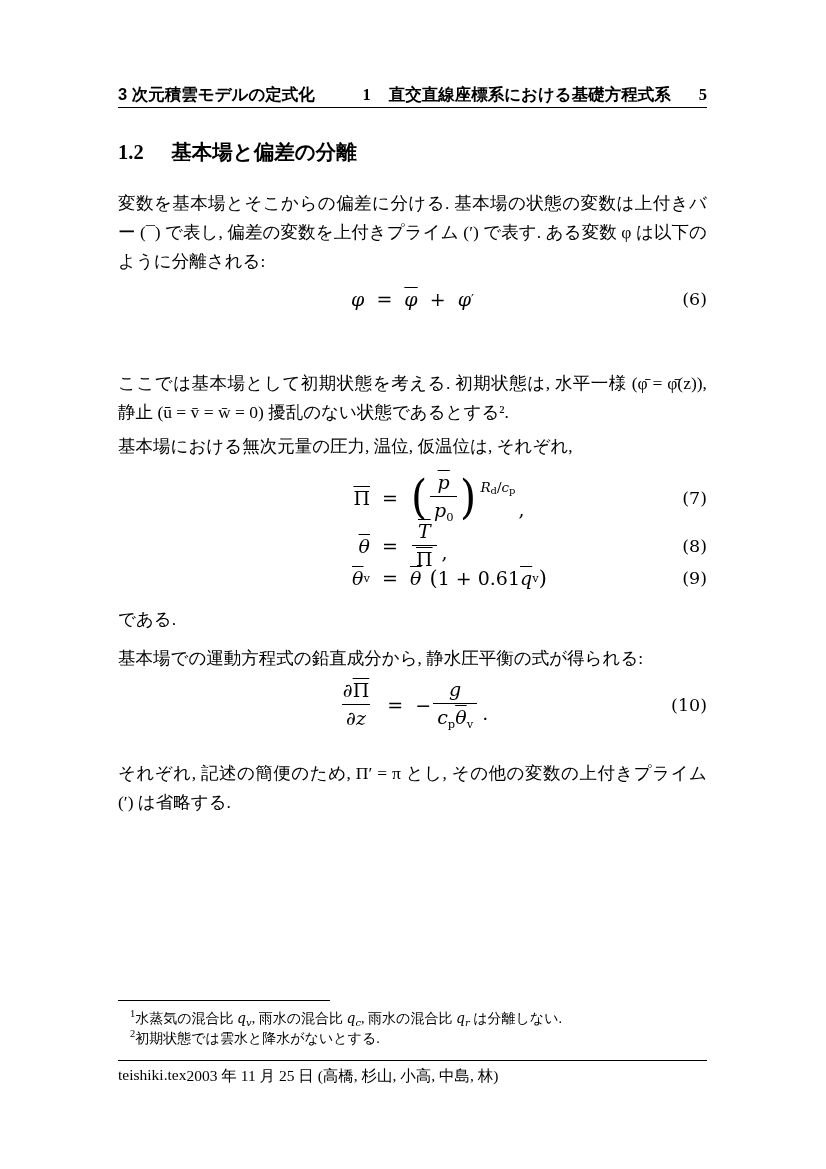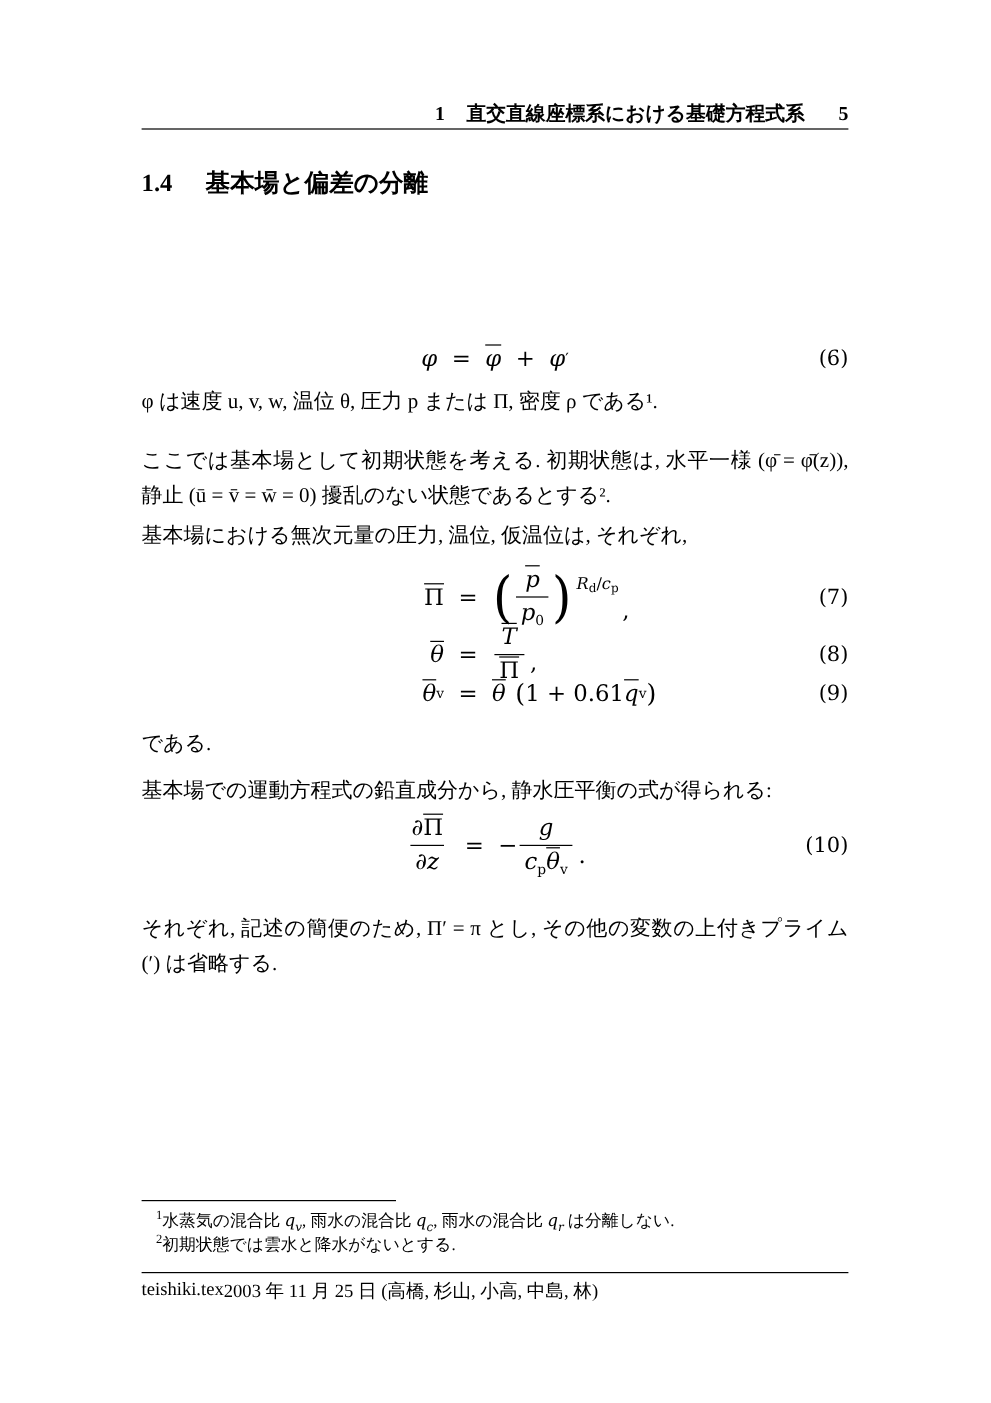--- a/index.html
+++ b/index.html
@@ -72,6 +72,7 @@
 <div class="page">
 
   <div class="blk hdr">
+    <span>3 次元積雲モデルの定式化</span>
     <span class="mid">
       <span class="chnum">1</span>
       <span>直交直線座標系における基礎方程式系</span>

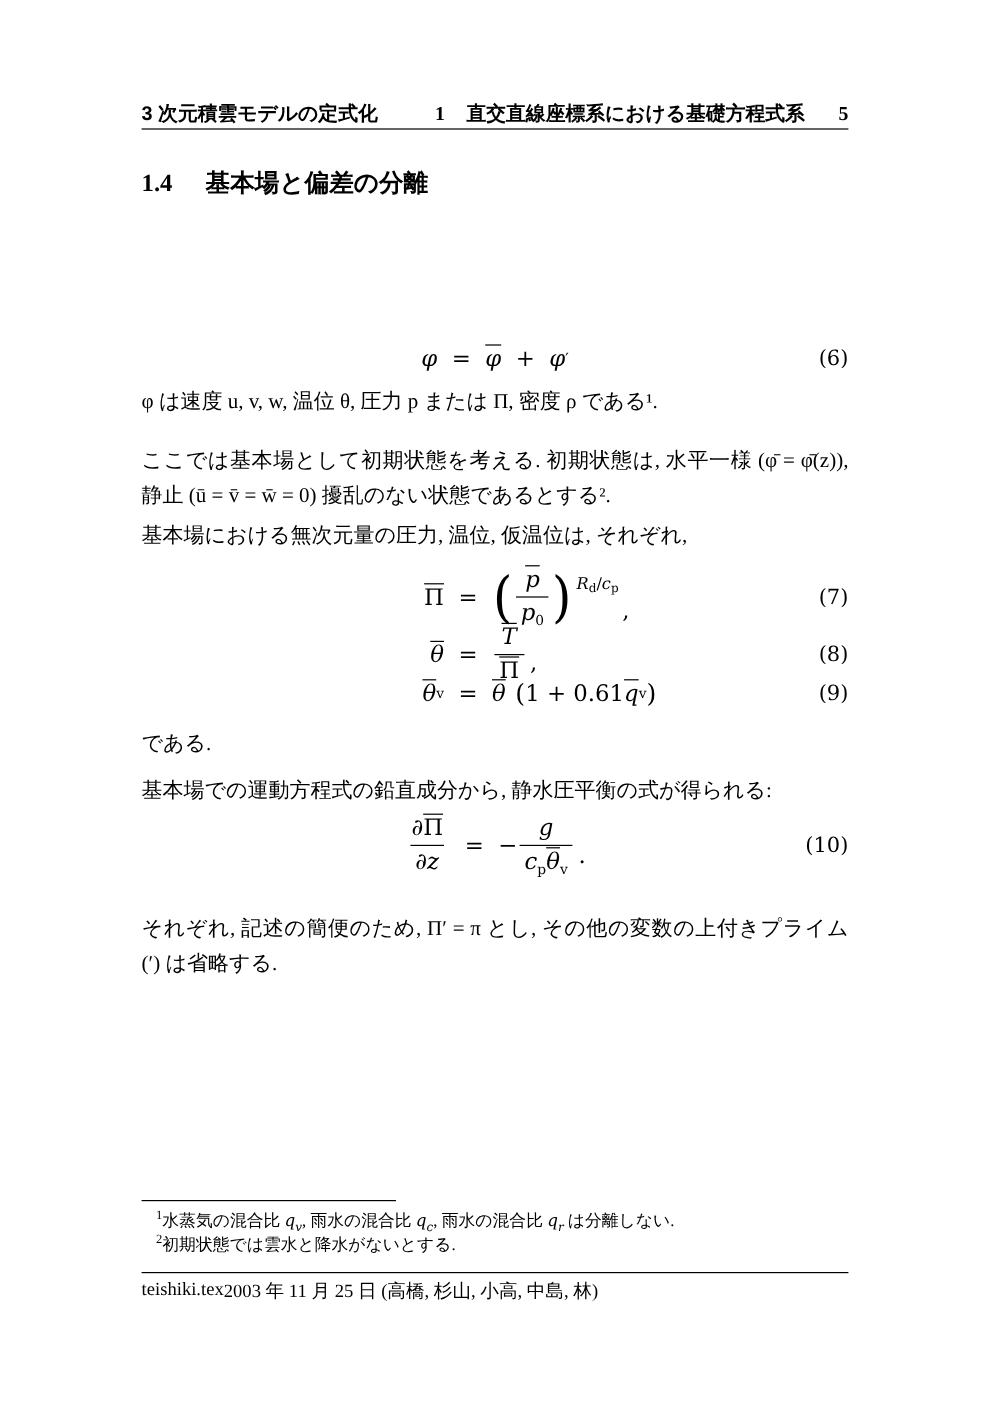--- a/index.html
+++ b/index.html
@@ -82,7 +82,7 @@
   <div class="blk hdr-rule"></div>
 
   <h2 class="blk sec">
-    <span class="secnum">1.4</span>
+    <span class="secnum">1.2</span>
     <span>基本場と偏差の分離</span>
   </h2>
 

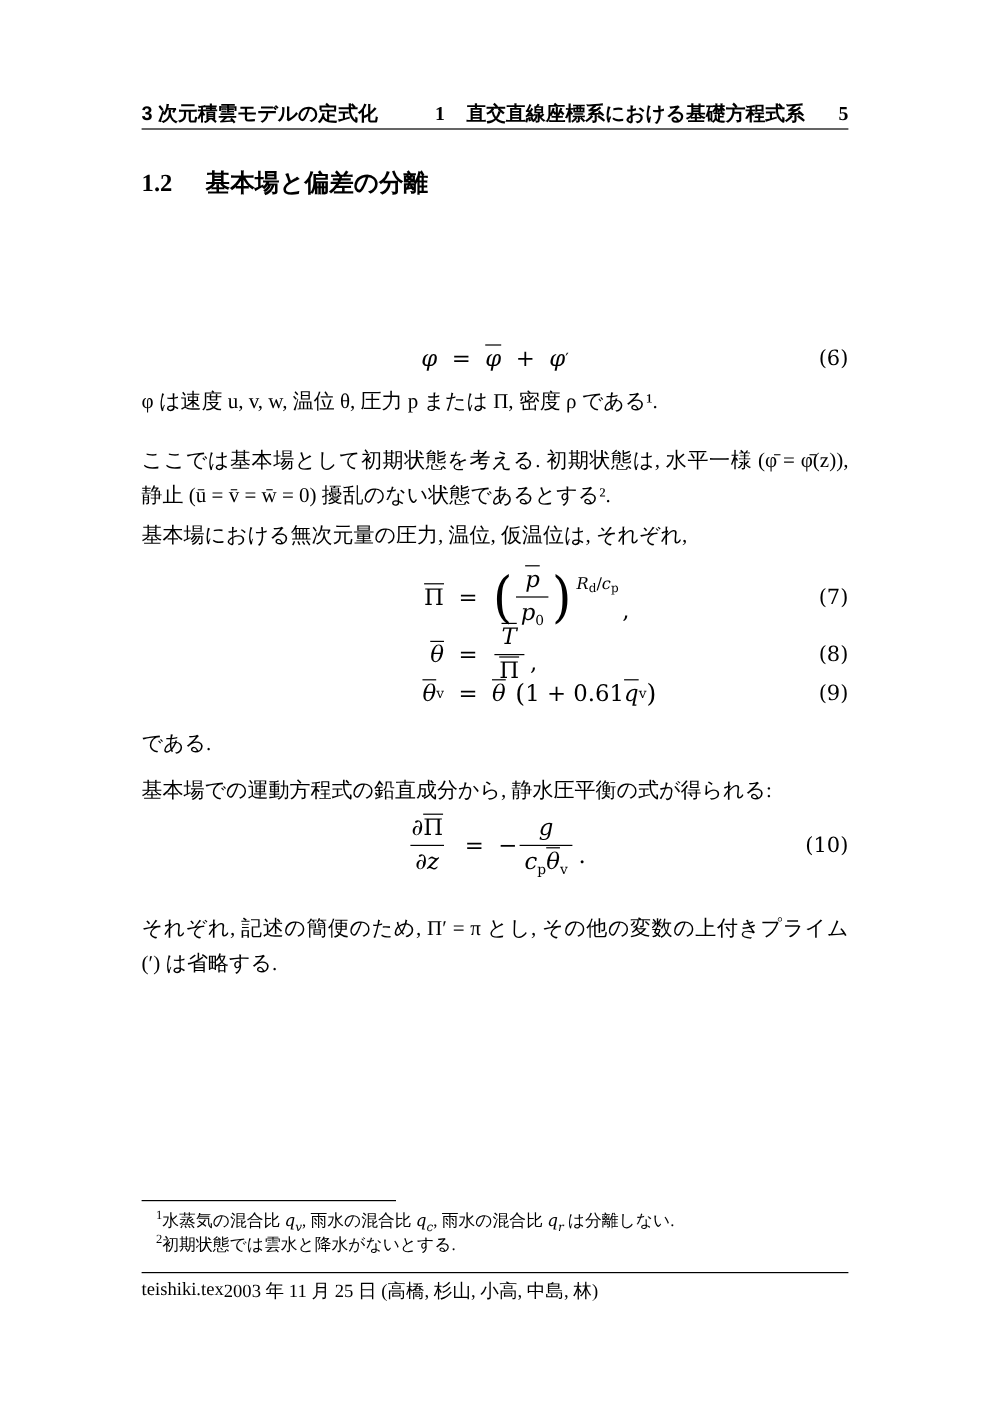--- a/index.html
+++ b/index.html
@@ -86,6 +86,7 @@
     <span>基本場と偏差の分離</span>
   </h2>
 
+  <p class="blk para" style="top:189px">変数を基本場とそこからの偏差に分ける. 基本場の状態の変数は上付きバー (¯) で表し, 偏差の変数を上付きプライム (′) で表す. ある変数 φ は以下のように分離される:</p>
 
   <div class="eqrow" style="top:283px;height:32px">
     <div class="eqcenter">

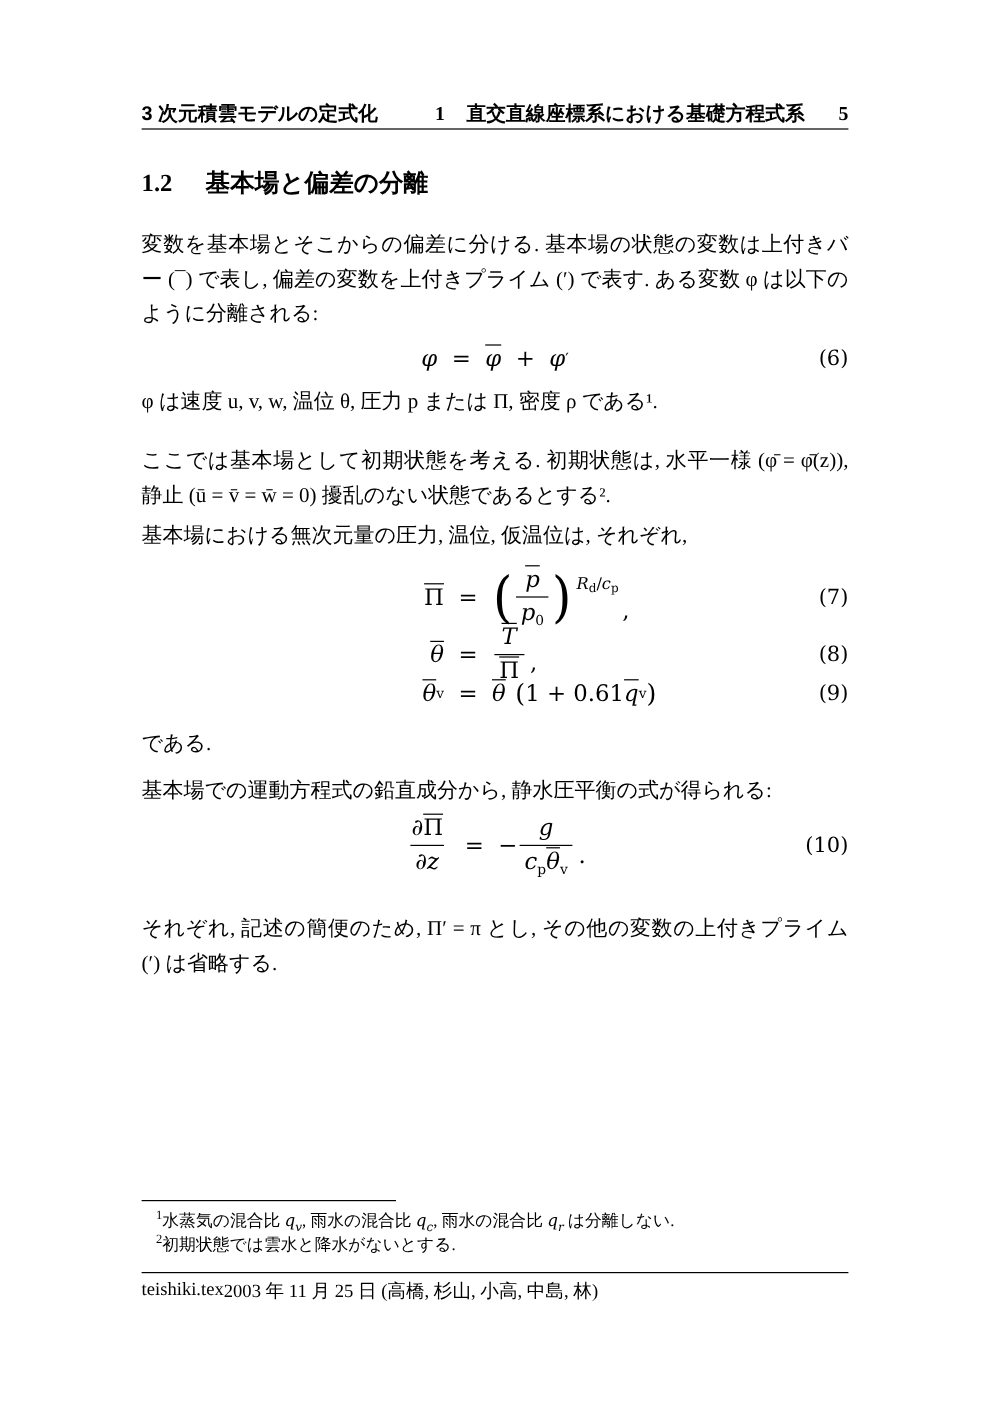--- a/index.html
+++ b/index.html
@@ -100,7 +100,6 @@
     <span class="eqno">(6)</span>
   </div>
 
-  <p class="blk para" style="top:320px">φ は速度 u, v, w, 温位 θ, 圧力 p または Π, 密度 ρ である¹.</p>
 
   <p class="blk para" style="top:369px">ここでは基本場として初期状態を考える. 初期状態は, 水平一様 (φ̄ = φ̄(z)), 静止 (ū = v̄ = w̄ = 0) 擾乱のない状態であるとする².</p>
 

